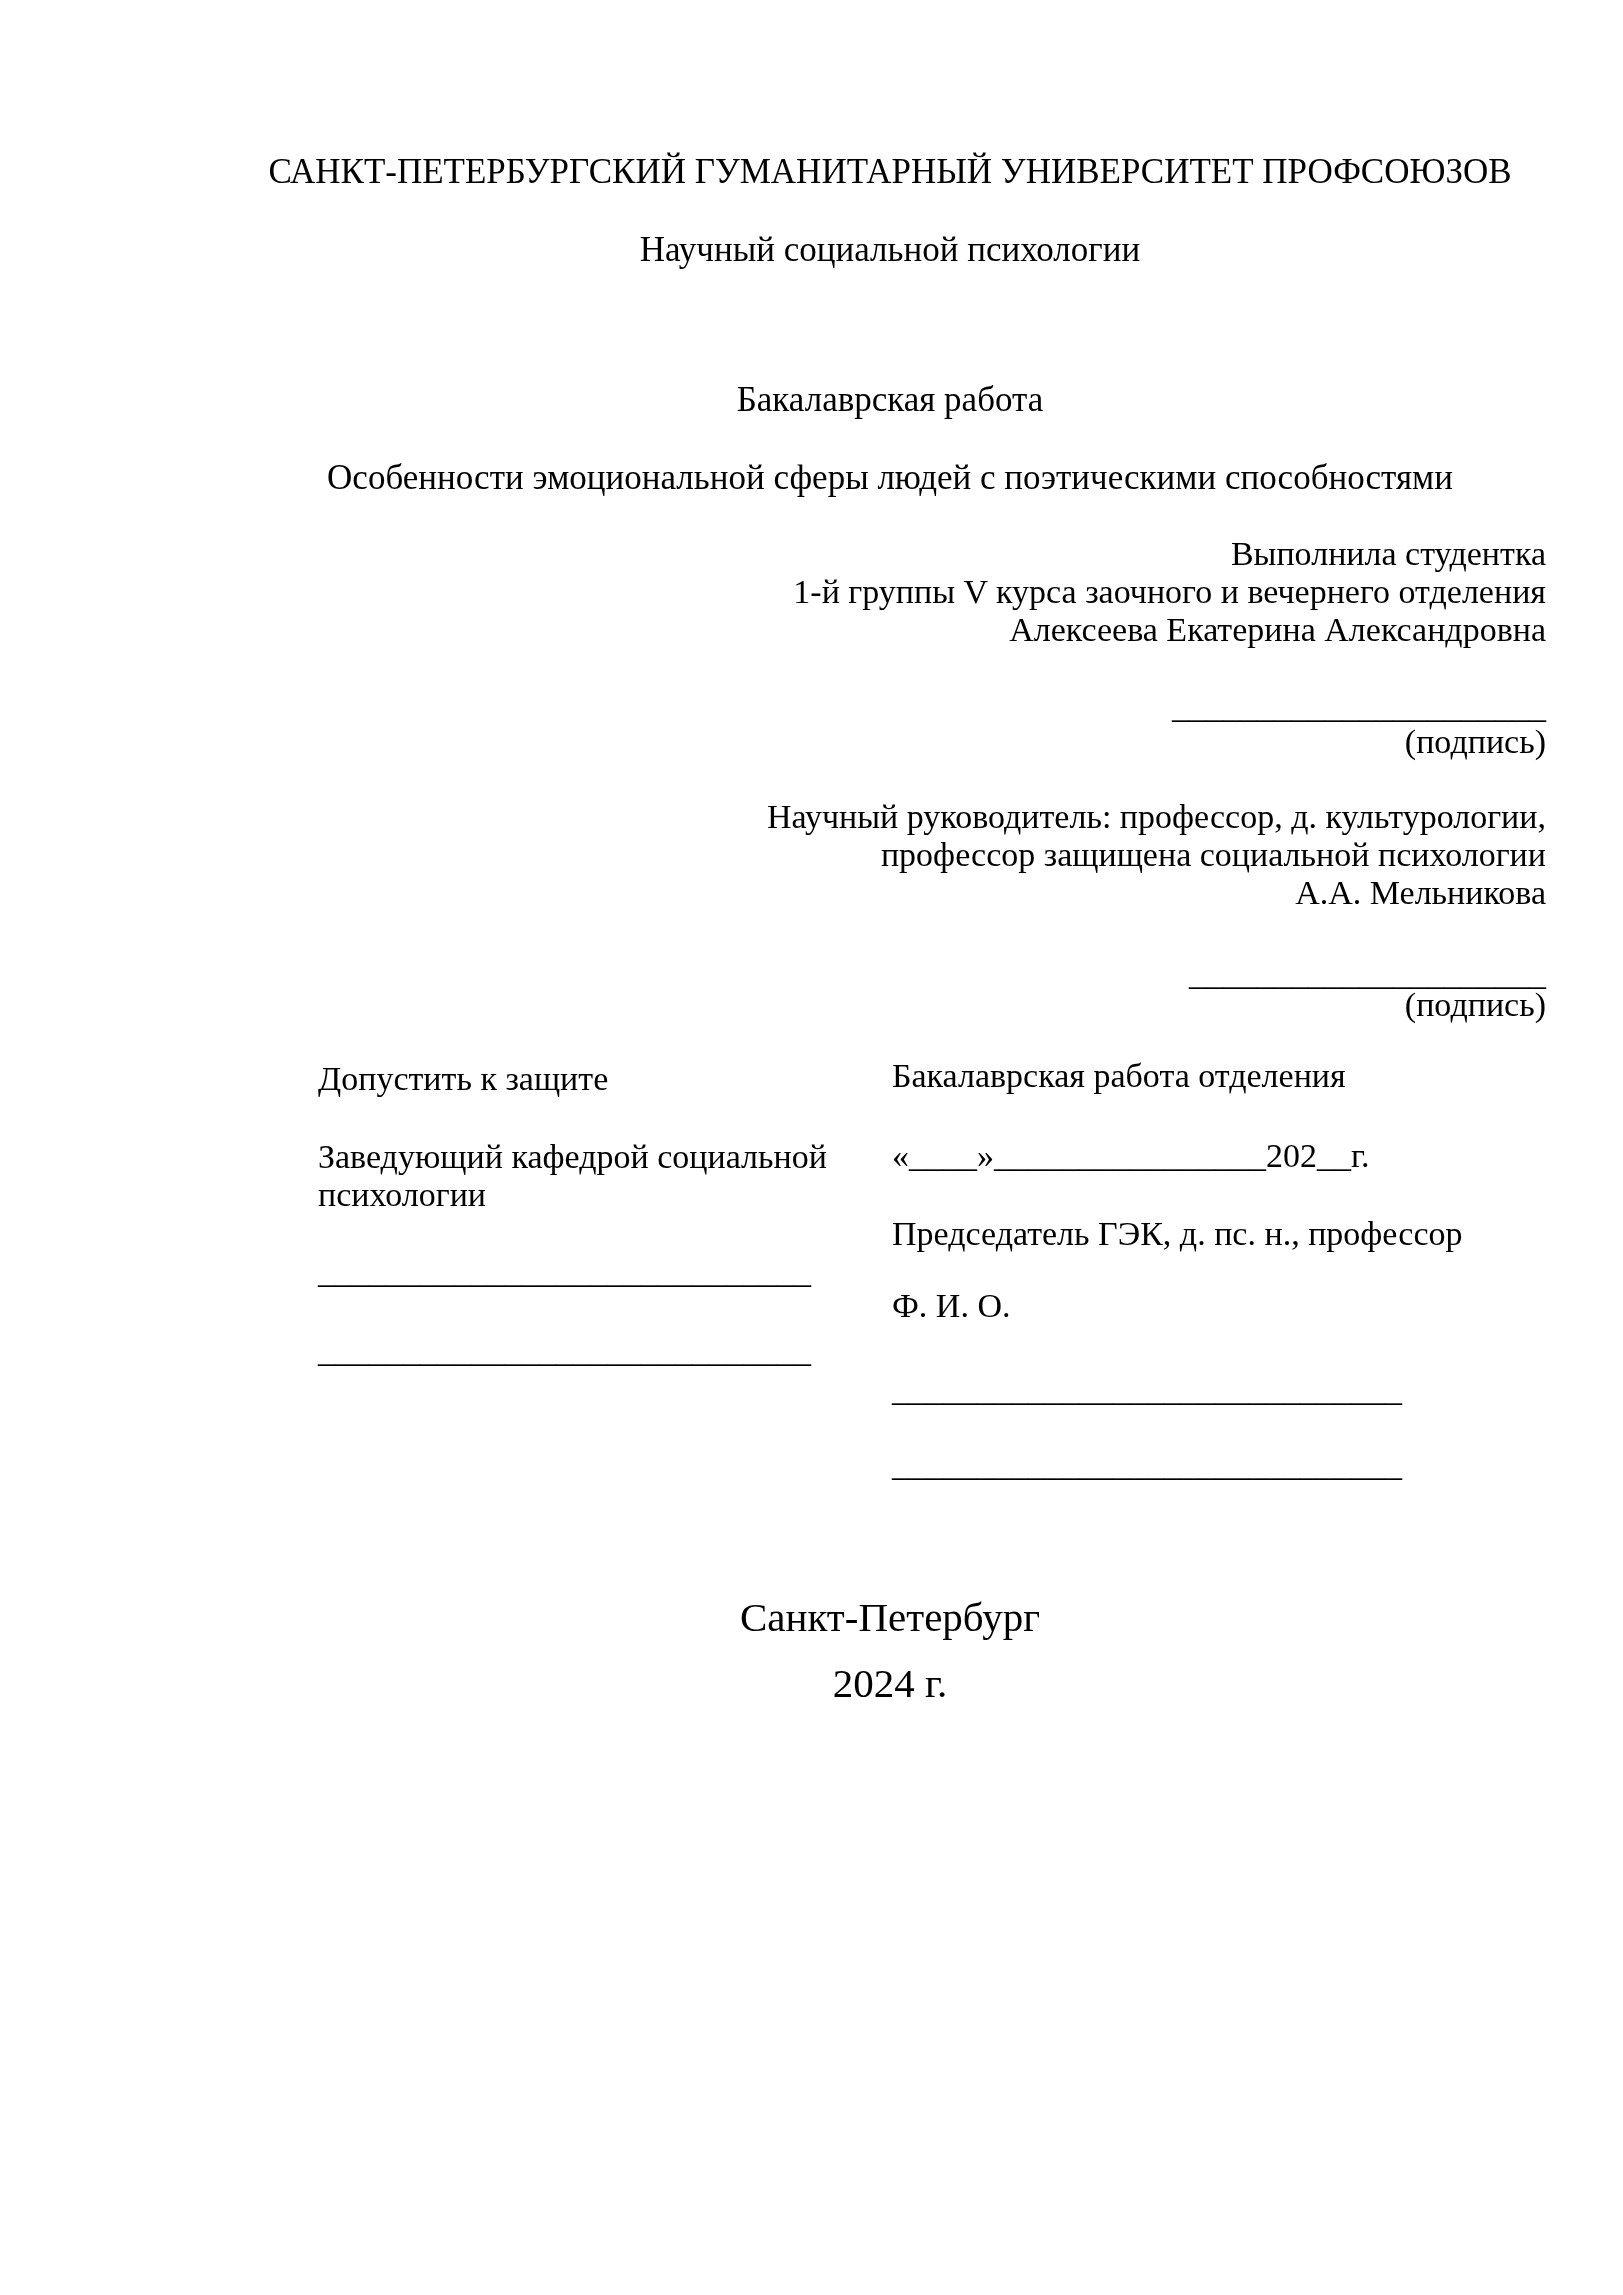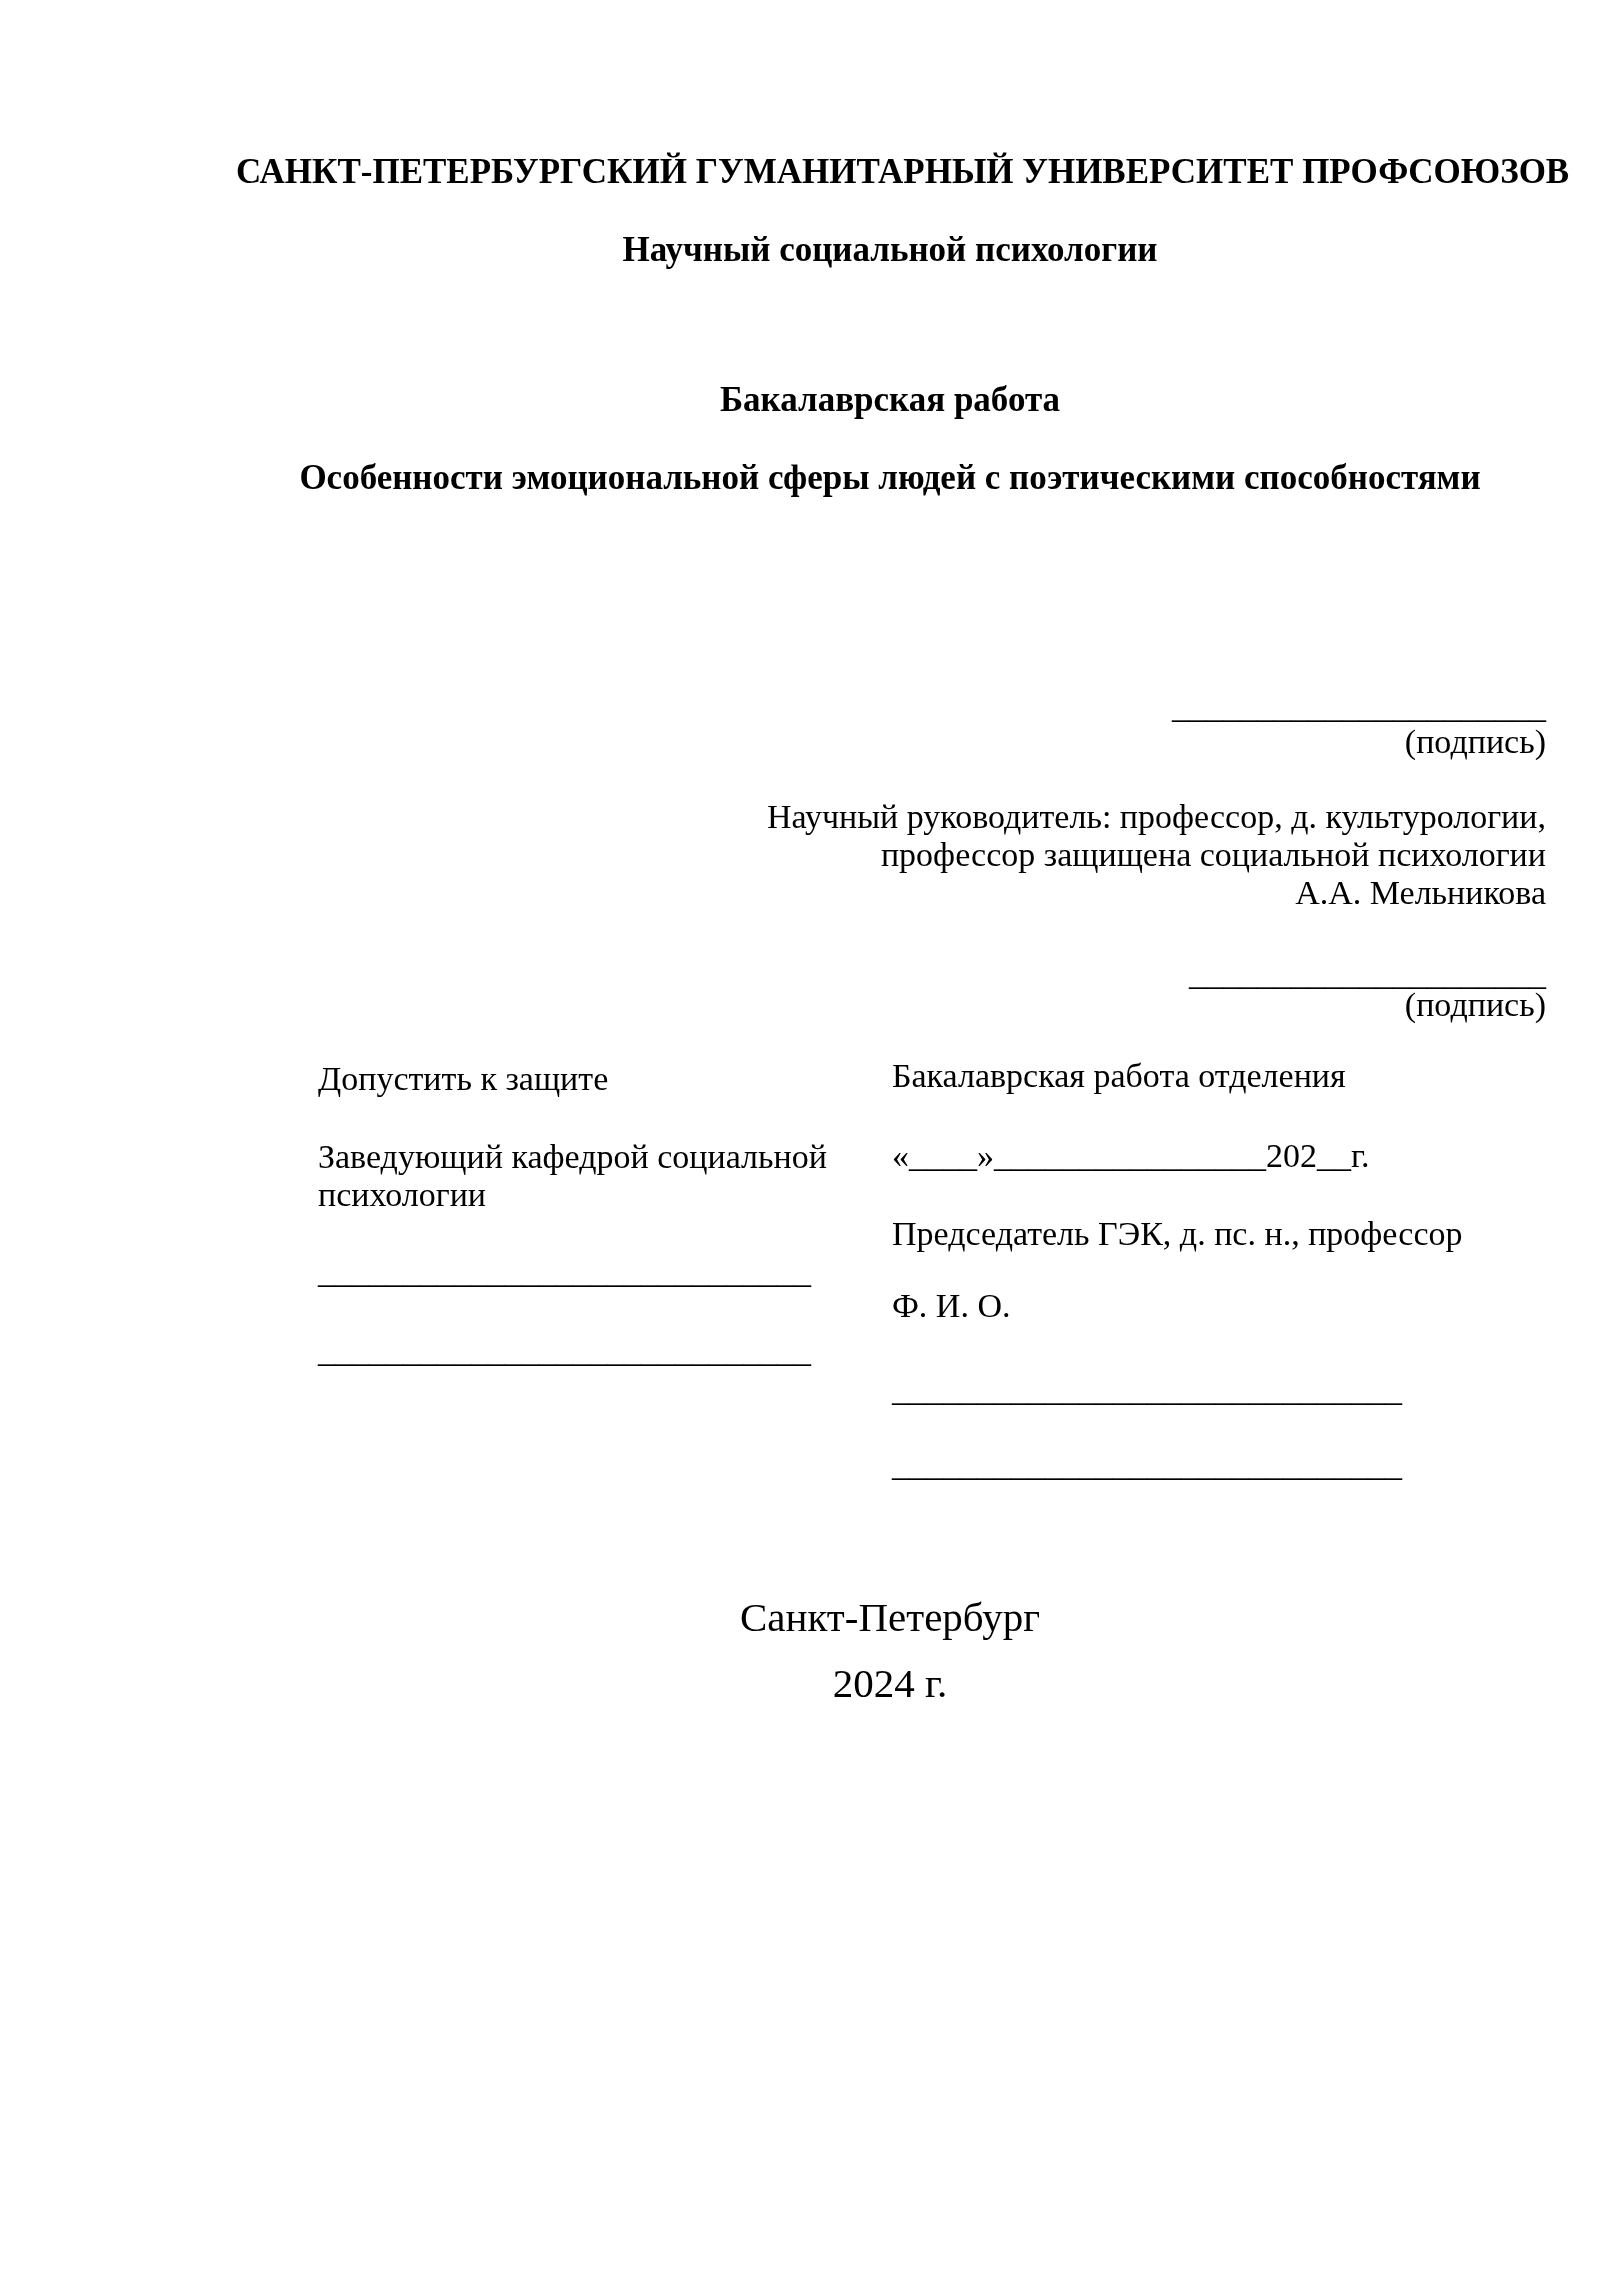--- a/index.html
+++ b/index.html
@@ -26,7 +26,7 @@
     text-align: center;
     white-space: nowrap;
   }
-  .bold { font-weight: bold; }
+  .bold { font-weight: normal; }
   .h1 { font-size: 35px; }
   .rightblock {
     right: 77px;

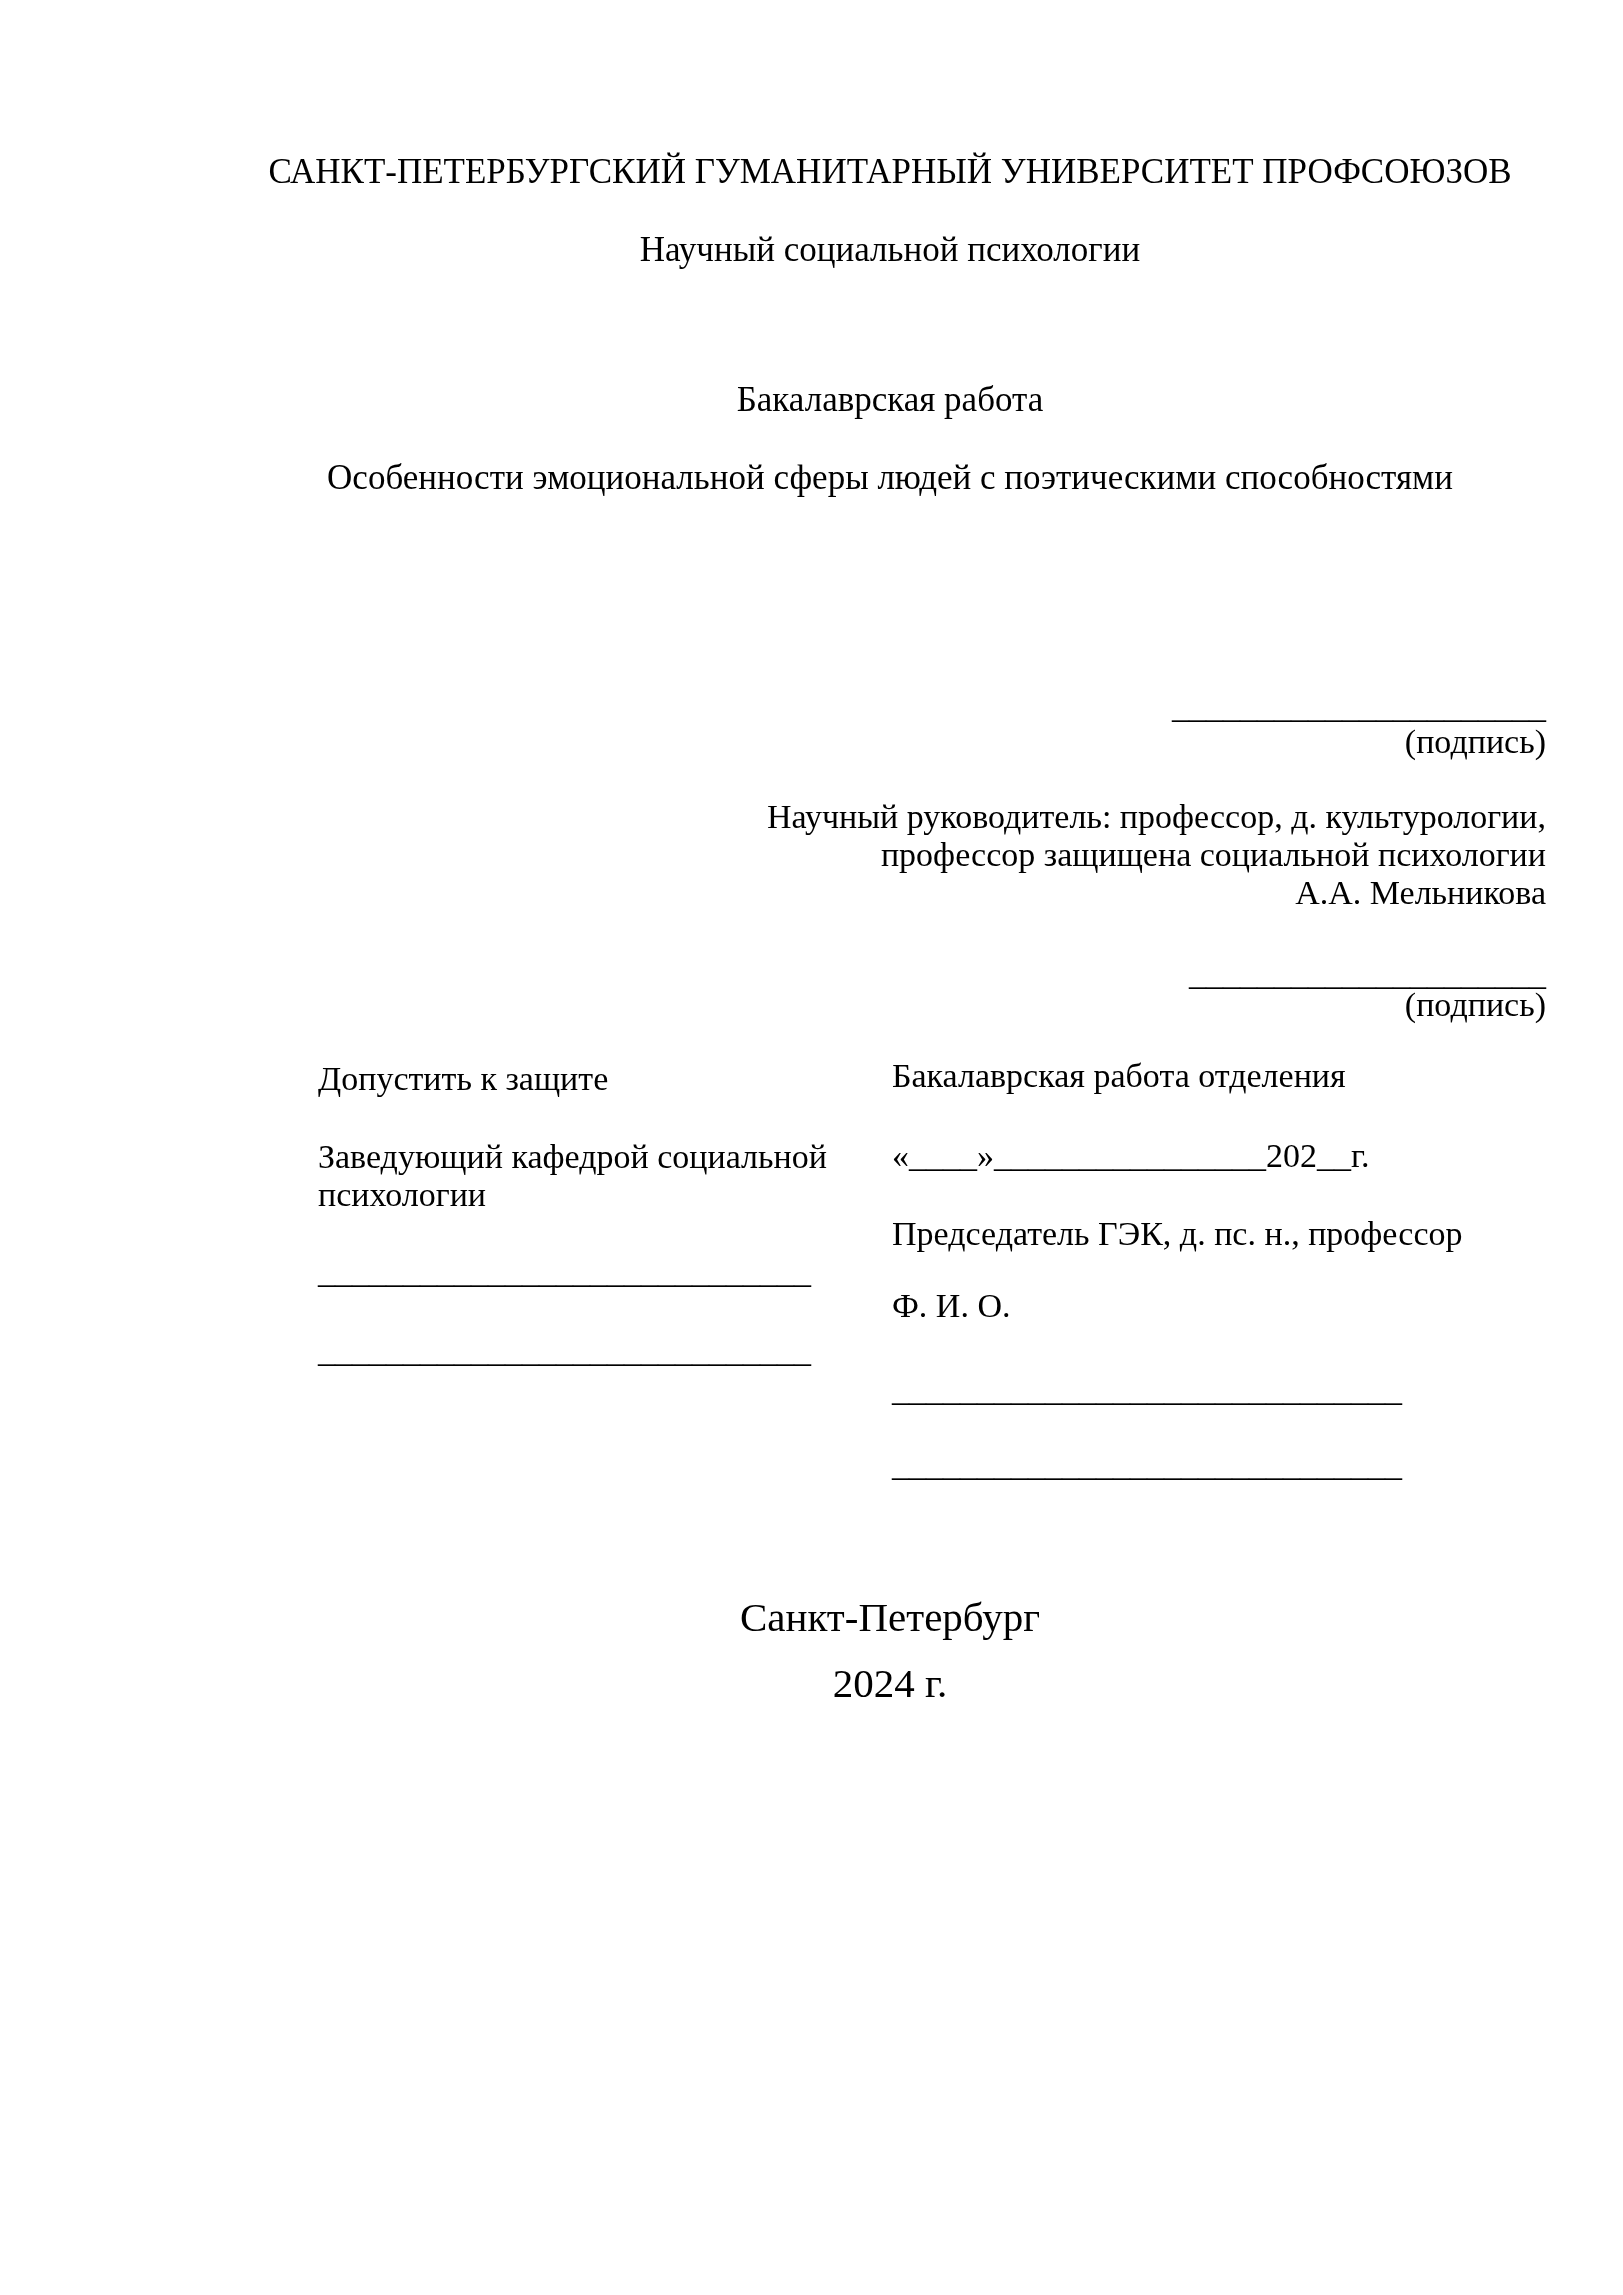--- a/index.html
+++ b/index.html
@@ -63,6 +63,11 @@
 
   <div class="abs centerband bold h1" style="top: 458px;">Особенности эмоциональной сферы людей с поэтическими способностями</div>
 
+  <div class="abs rightblock" style="top: 535px;">
+    <div>Выполнила студентка</div>
+    <div>1-й группы V курса заочного и вечернего отделения</div>
+    <div>Алексеева Екатерина Александровна</div>
+  </div>
 
   <div class="abs rightblock sigline" style="top: 688px;">______________________</div>
 

